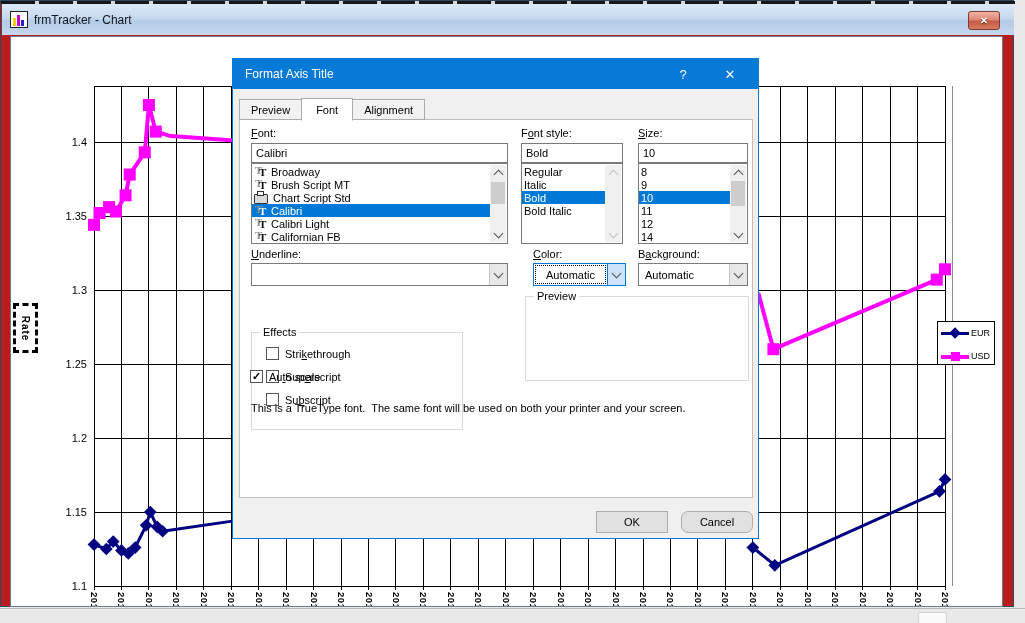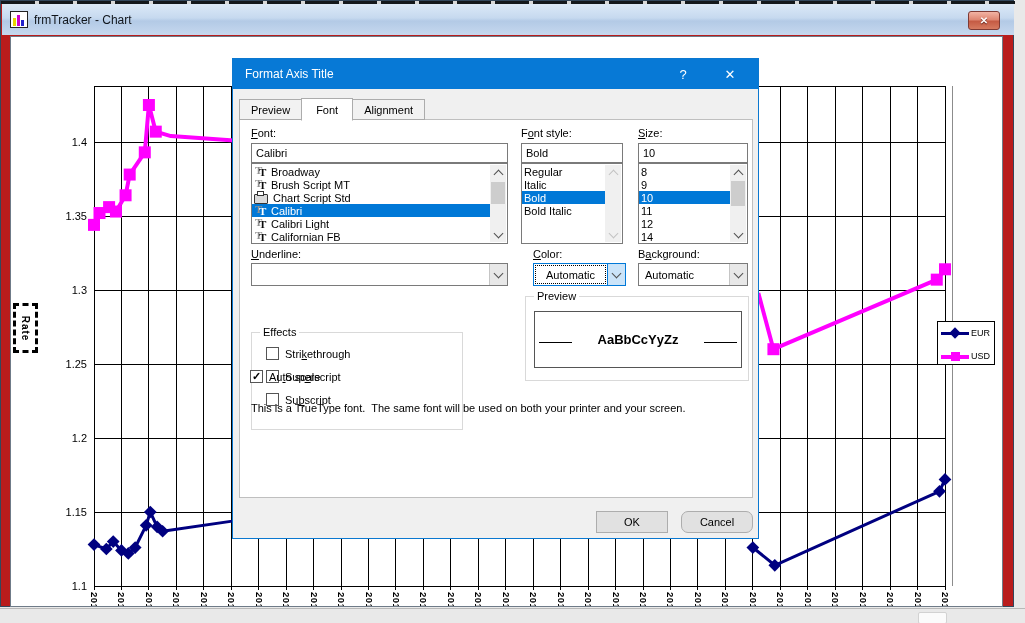--- a/index.html
+++ b/index.html
@@ -466,11 +466,6 @@
 
     <div class="groupbox" style="left:285px;top:176px;width:224px;height:85px;">
       <span class="glabel">Preview</span>
-      <div class="preview-box">
-        <span class="pv-line l"></span>
-        <span class="preview-sample">AaBbCcYyZz</span>
-        <span class="pv-line r"></span>
-      </div>
     </div>
 
     <div class="cbrow" style="left:10px;top:250px;">

